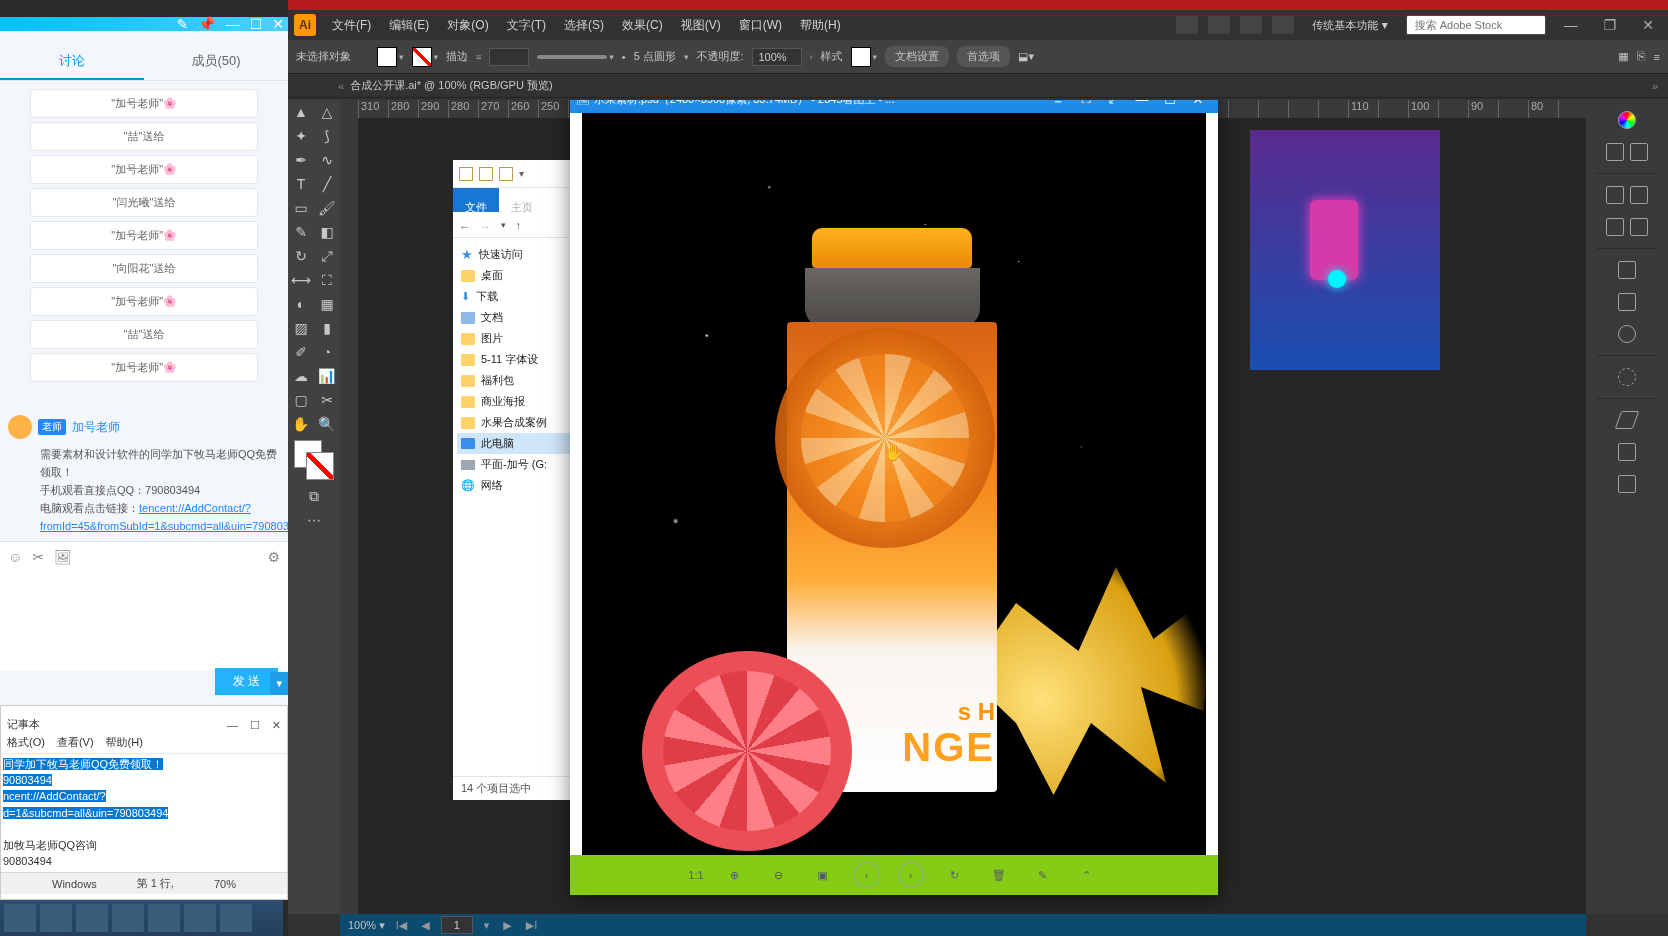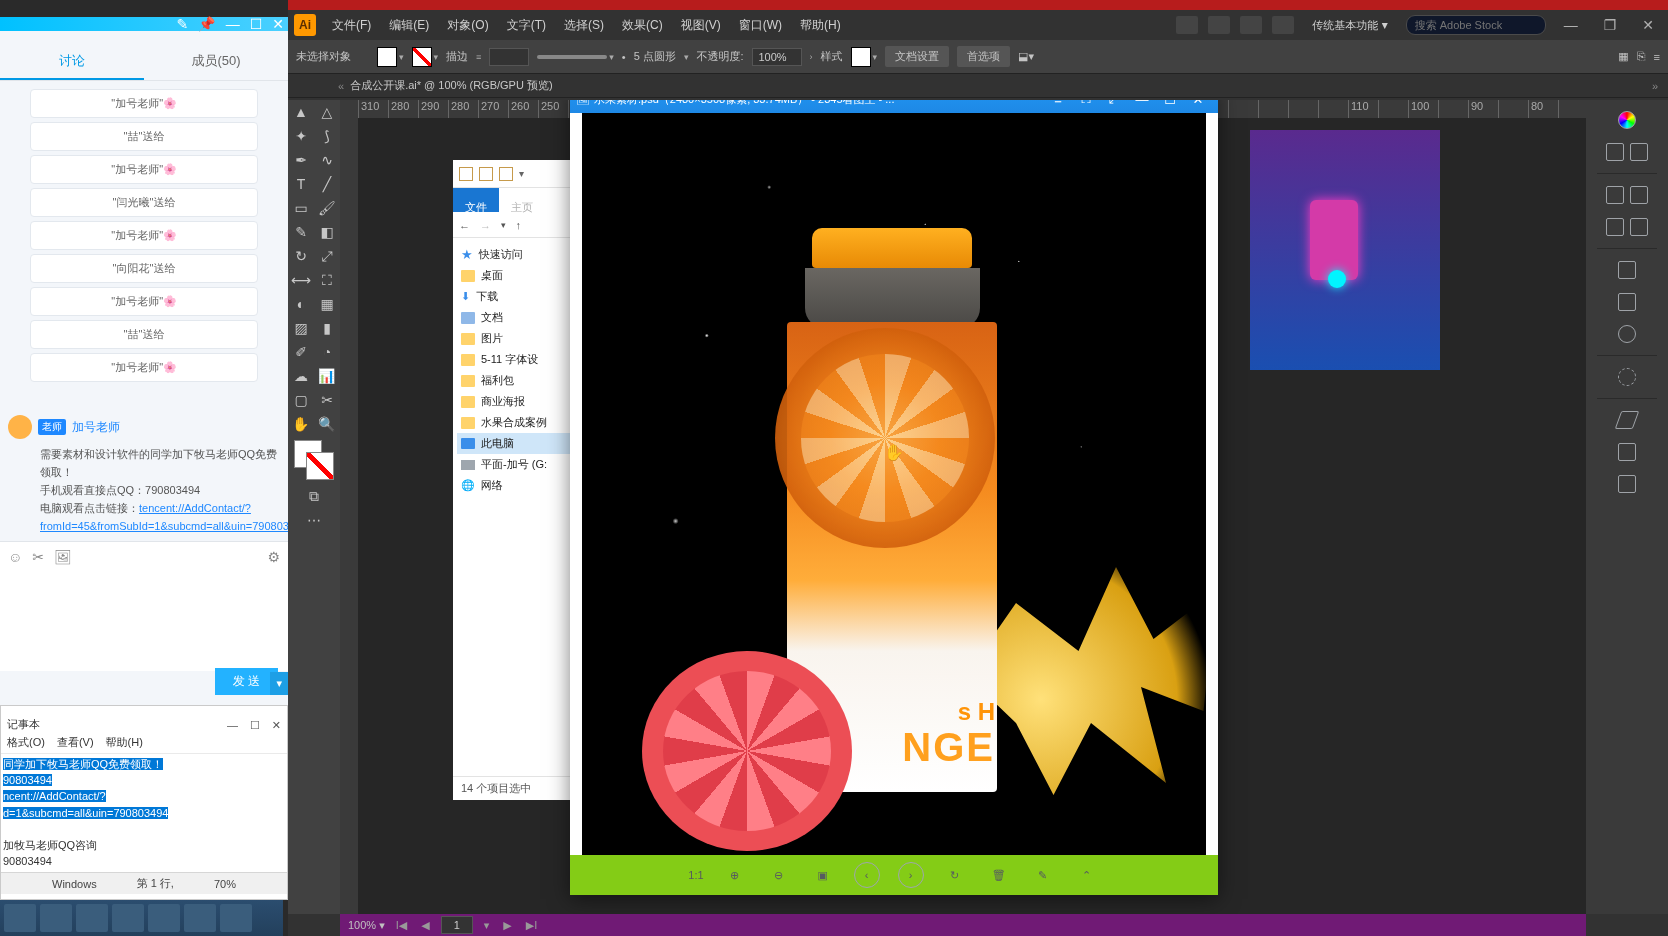--- a/index.html
+++ b/index.html
@@ -55,7 +55,7 @@
 #ai-menubar .m{color:#d0d0d0;font-size:12px;padding:4px 8px;cursor:pointer}
 #ai-right-menu{margin-left:auto;display:flex;align-items:center;gap:10px}
 #ai-right-menu .sq{width:22px;height:18px;background:#444;border-radius:2px;cursor:pointer}
-#ai-search{background:#0f172a;border:1px solid #4a4a4a;color:#888;padding:3px 8px;width:140px;border-radius:9px;font-size:11px}
+#ai-search{background:#ffffff;border:1px solid #4a4a4a;color:#888;padding:3px 8px;width:140px;border-radius:2px;font-size:11px}
 .win-ctrl{color:#b0b0b0;font-size:14px;padding:2px 8px;cursor:pointer}
 
 #ai-optbar{height:34px;background:#414141;display:flex;align-items:center;padding:0 8px;gap:8px;font-size:12px;color:#c4c4c4;border-bottom:1px solid #222}

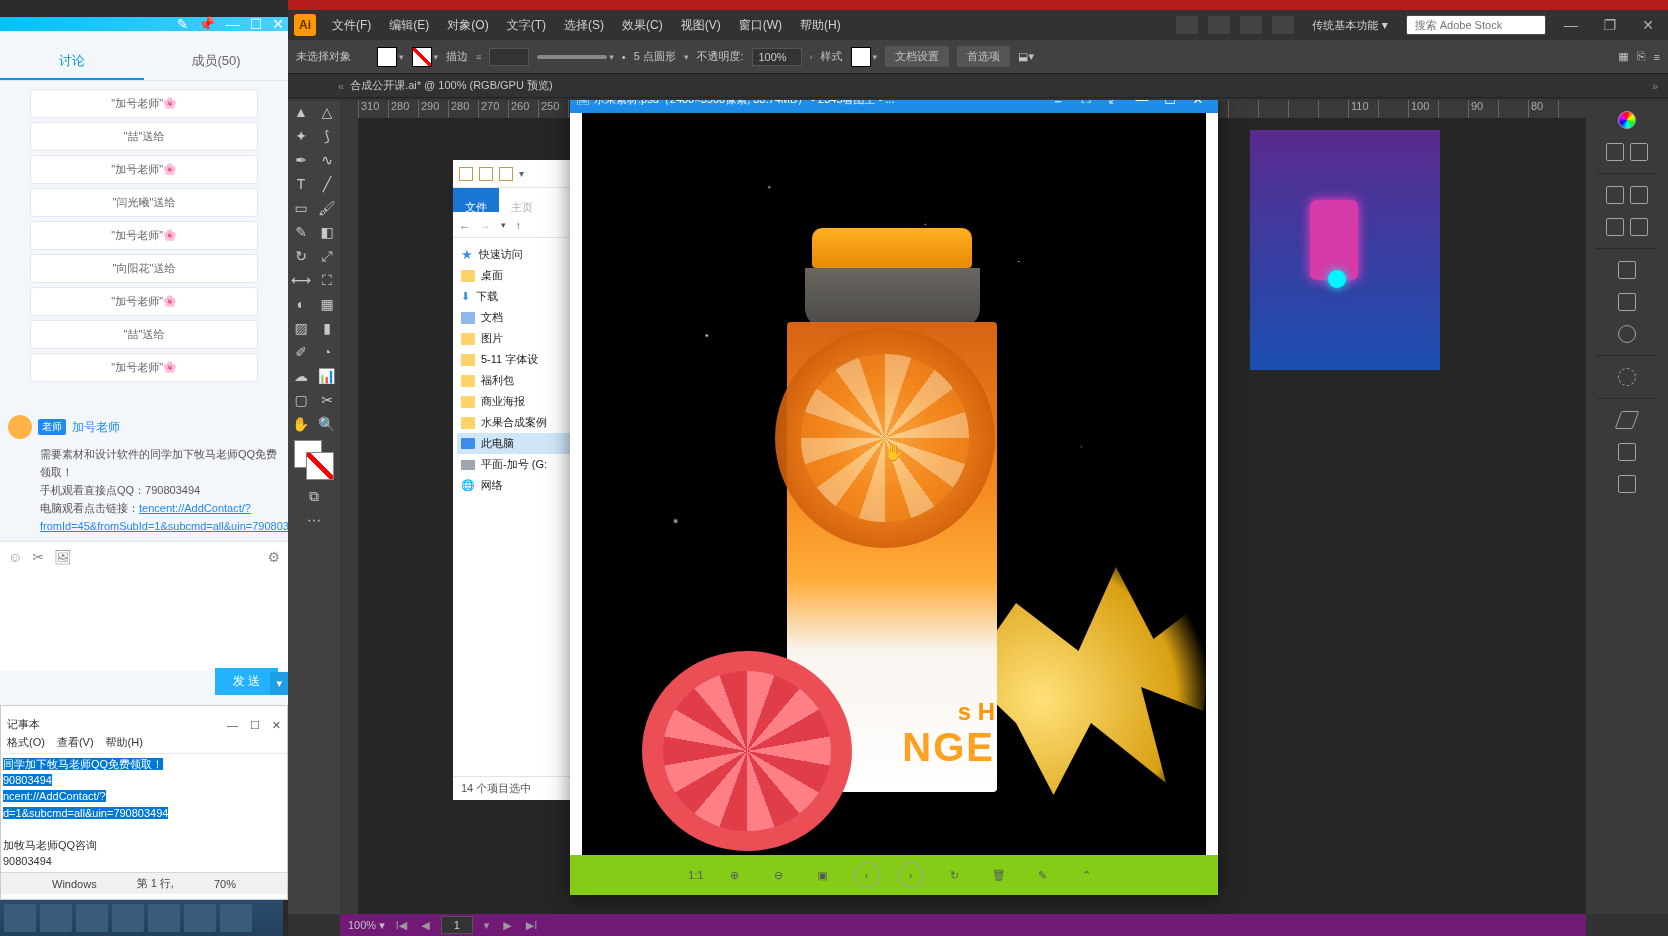--- a/index.html
+++ b/index.html
@@ -64,7 +64,7 @@
 .dd{display:flex;align-items:center;gap:2px}
 .dd-arrow{font-size:9px;color:#aaa}
 .field{background:#333;border:1px solid #555;color:#ccc;padding:2px 6px;width:40px}
-.btn-o{background:#555;padding:3px 10px;border-radius:2px;cursor:pointer}
+.btn-o{background:#555;padding:3px 10px;border-radius:8px;cursor:pointer}
 
 #ai-doctab{height:24px;background:#323232;display:flex;align-items:center;padding:0 10px;color:#c8c8c8;font-size:12px;border-bottom:1px solid #222}
 

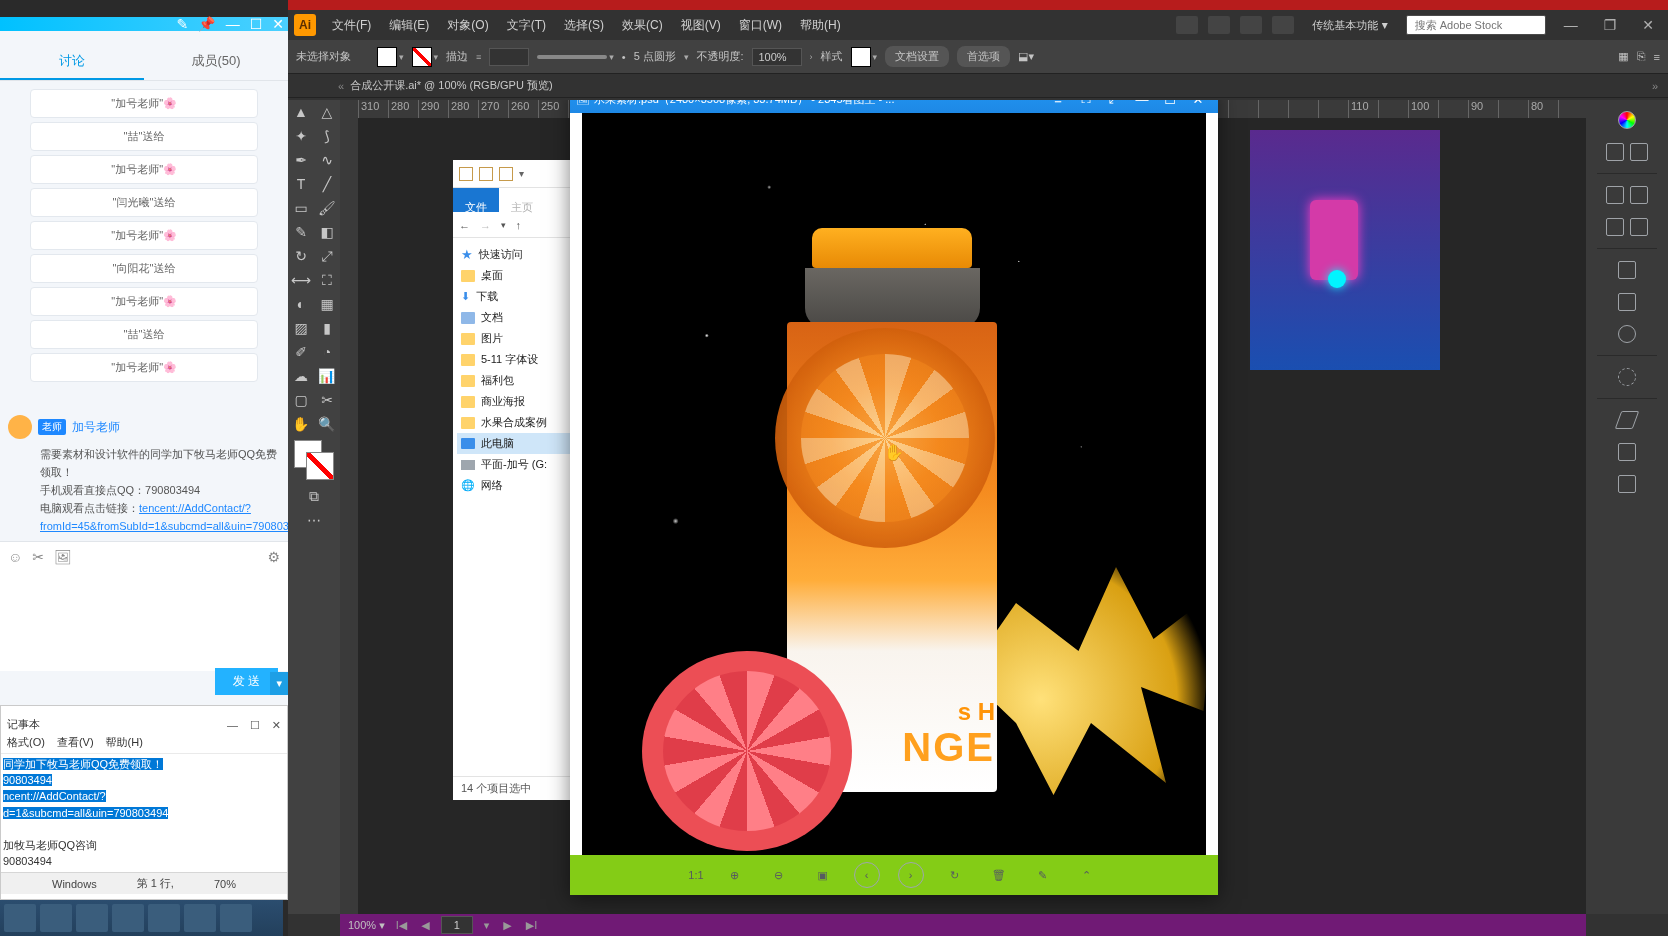--- a/index.html
+++ b/index.html
@@ -149,7 +149,7 @@
 #ai-right .sep{width:60px;height:1px;background:#2a2a2a;margin:3px 0}
 
 
-#ai-status{position:absolute;left:52px;right:82px;bottom:0;height:22px;background:#701a75;display:flex;align-items:center;padding:0 8px;gap:8px;font-size:11px;color:#c0c0c0}
+#ai-status{position:absolute;left:52px;right:82px;bottom:0;height:22px;background:#0c4a6e;display:flex;align-items:center;padding:0 8px;gap:8px;font-size:11px;color:#c0c0c0}
 #ai-status .arrow{cursor:pointer;padding:0 3px;color:#999}
 </style>
 </head>

